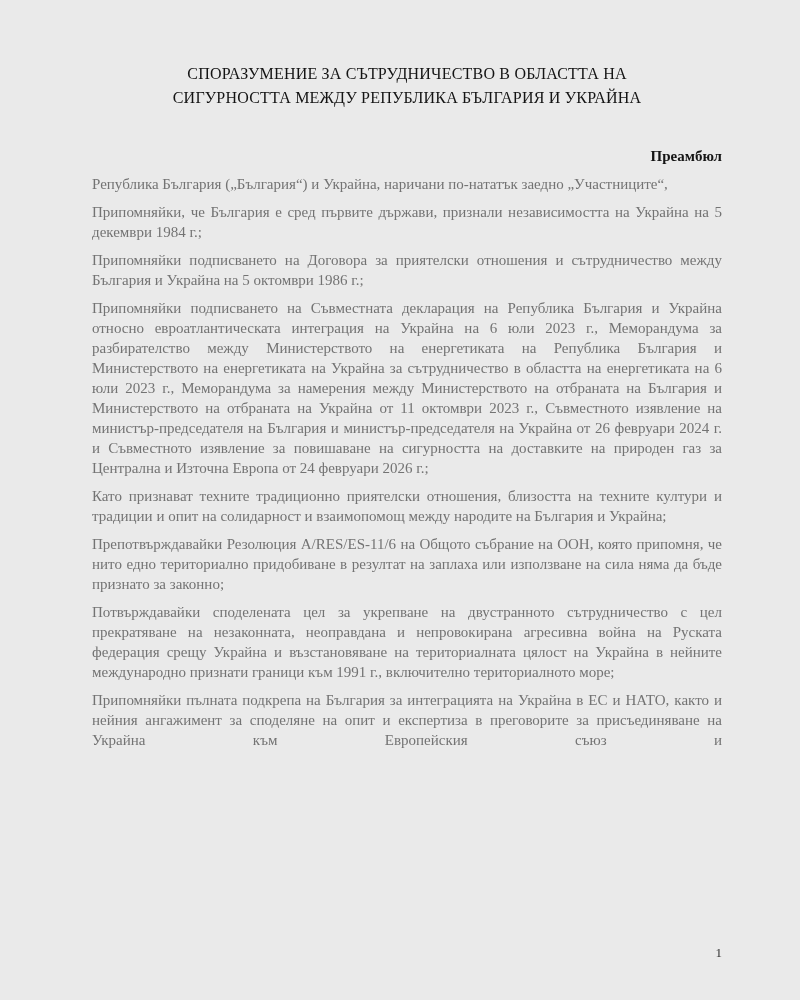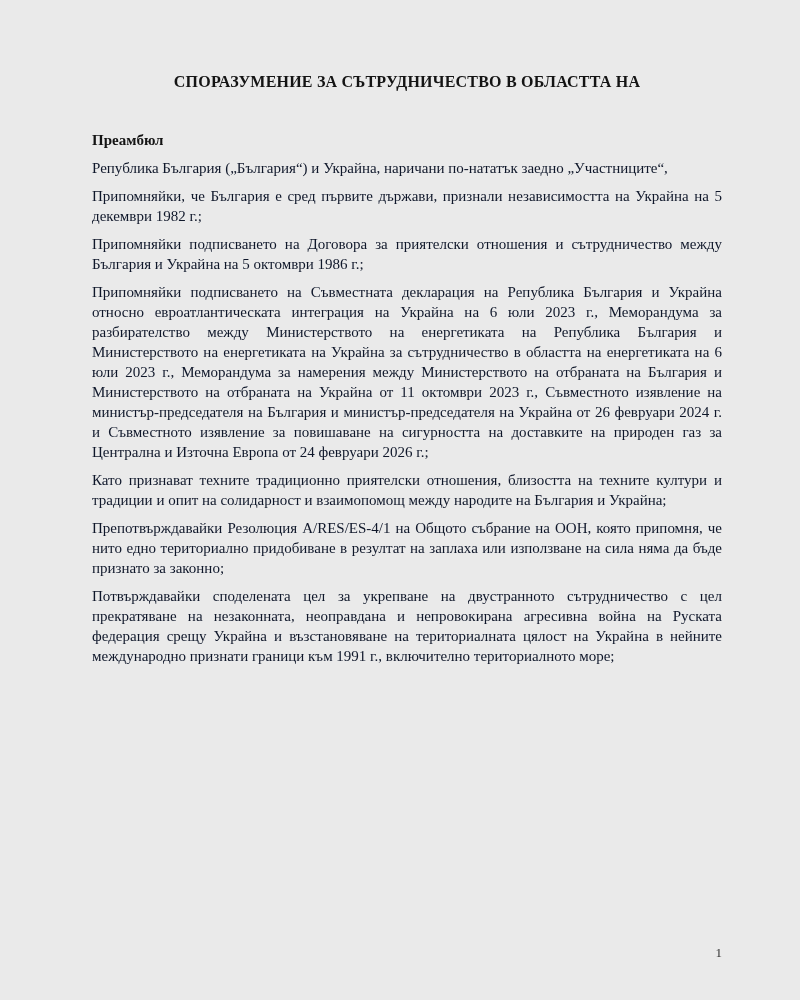--- a/index.html
+++ b/index.html
@@ -22,11 +22,11 @@
     padding: 58px 78px 0 92px;
   }
   .doc-title {
-    margin: 12px;
+    margin: 4px;
     text-align: center;
     font-size: 16px;
     line-height: 24px;
-    font-weight: bold;
+    font-weight: normal;
     color: #141414;
     letter-spacing: 0.2px;
   }

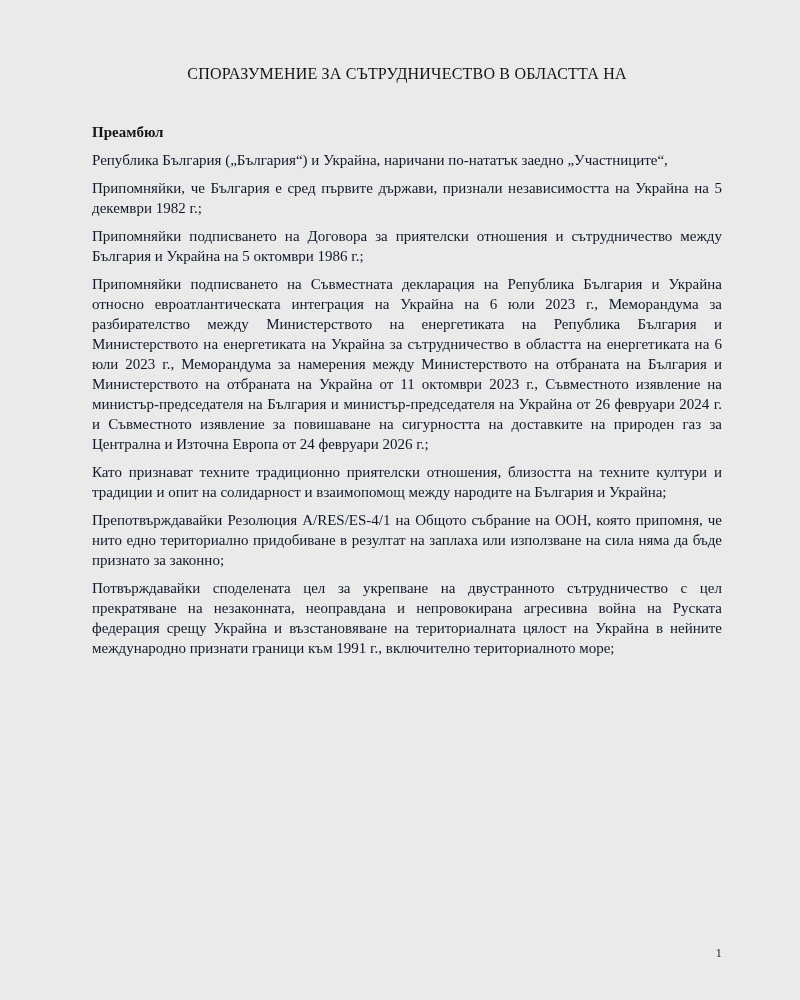--- a/index.html
+++ b/index.html
@@ -67,6 +67,7 @@
 
   <h1 class="doc-title">
     <span class="title-line">СПОРАЗУМЕНИЕ ЗА СЪТРУДНИЧЕСТВО В ОБЛАСТТА НА</span>
+    <span class="title-line">СИГУРНОСТТА МЕЖДУ РЕПУБЛИКА БЪЛГАРИЯ И УКРАЙНА</span>
   </h1>
 
   <h2 class="section-heading">Преамбюл</h2>

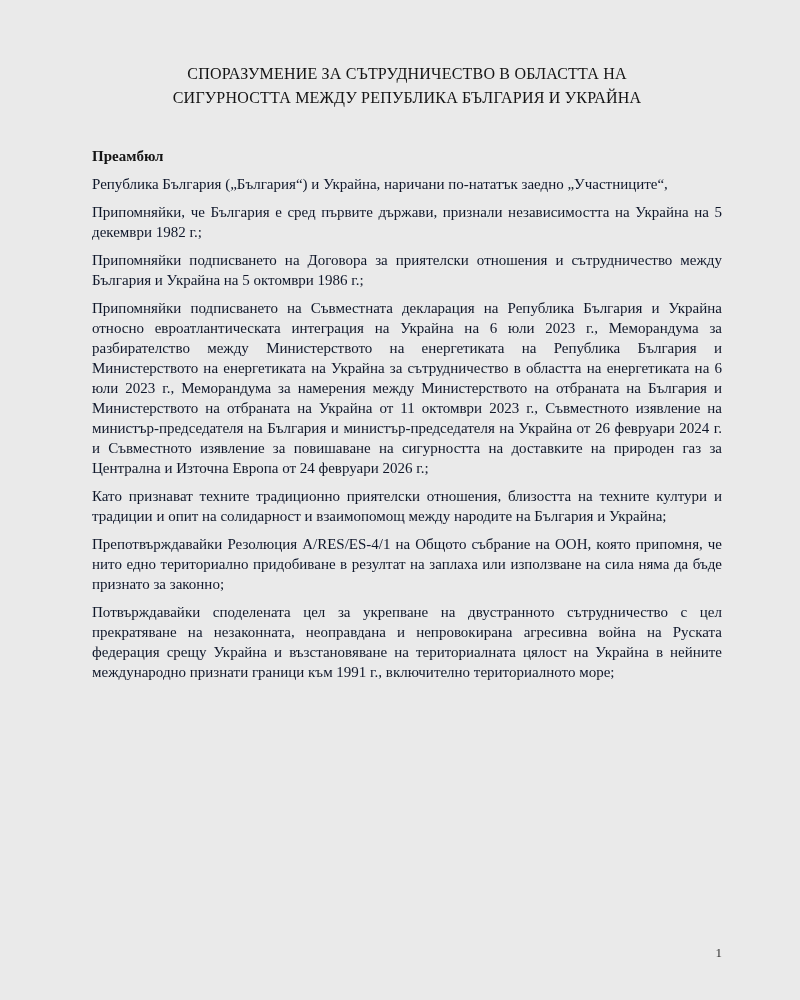--- a/index.html
+++ b/index.html
@@ -39,6 +39,7 @@
     line-height: 20px;
     font-weight: bold;
     color: #141414;
+    text-align: right;
   }
   p.body-paragraph {
     margin: 8px 0 0 0;

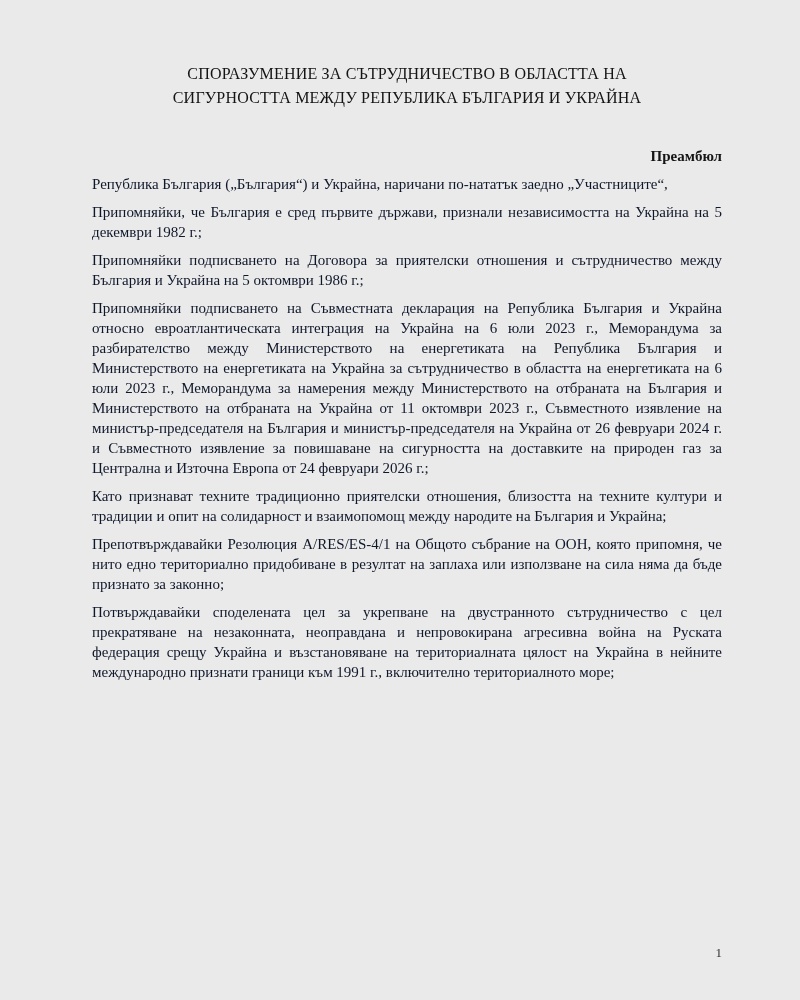--- a/index.html
+++ b/index.html
@@ -46,7 +46,7 @@
     font-size: 15px;
     line-height: 20px;
     text-align: justify;
-    color: #0f172a;
+    color: #737373;
   }
   p.body-paragraph.continued {
     

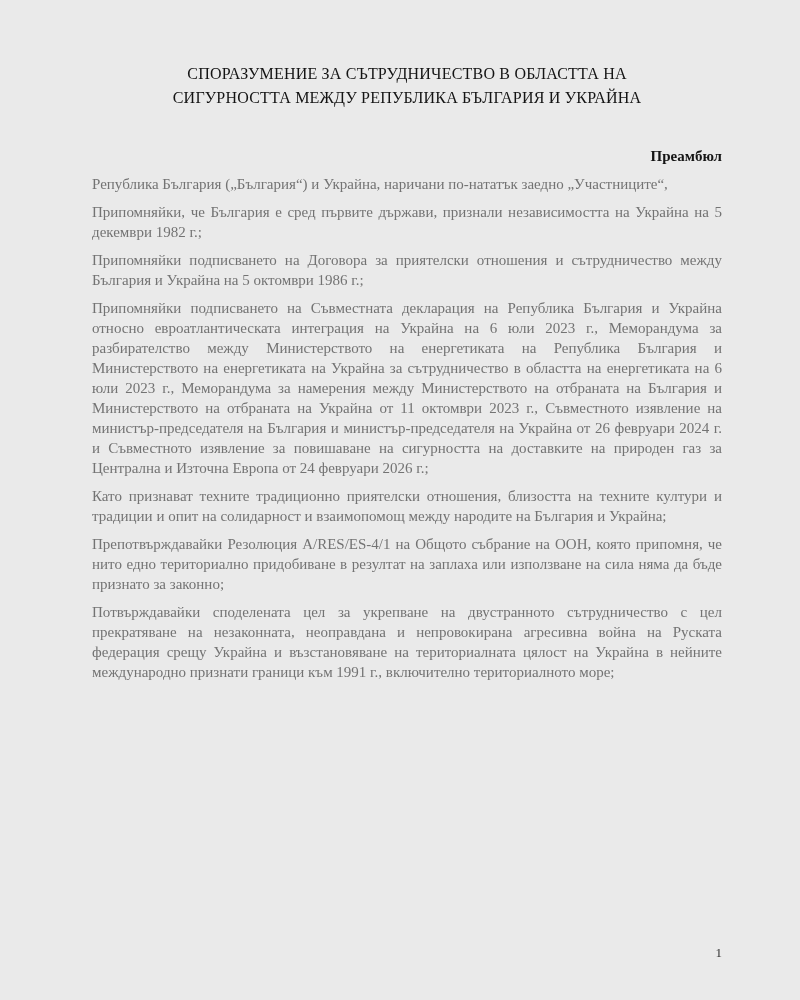--- a/index.html
+++ b/index.html
@@ -74,7 +74,7 @@
   <h2 class="section-heading">Преамбюл</h2>
 
   <p class="body-paragraph">Република България („България“) и Украйна, наричани по-нататък заедно „Участниците“,</p>
-  <p class="body-paragraph">Припомняйки, че България е сред първите държави, признали независимостта на Украйна на 5 декември 1982 г.;</p>
+  <p class="body-paragraph">Припомняйки, че България е сред първите държави, признали независимостта на Украйна на 5 декември 1984 г.;</p>
   <p class="body-paragraph">Припомняйки подписването на Договора за приятелски отношения и сътрудничество между България и Украйна на 5 октомври 1986 г.;</p>
   <p class="body-paragraph">Припомняйки подписването на Съвместната декларация на Република България и Украйна относно евроатлантическата интеграция на Украйна на 6 юли 2023 г., Меморандума за разбирателство между Министерството на енергетиката на Република България и Министерството на енергетиката на Украйна за сътрудничество в областта на енергетиката на 6 юли 2023 г., Меморандума за намерения между Министерството на отбраната на България и Министерството на отбраната на Украйна от 11 октомври 2023 г., Съвместното изявление на министър-председателя на България и министър-председателя на Украйна от 26 февруари 2024 г. и Съвместното изявление за повишаване на сигурността на доставките на природен газ за Централна и Източна Европа от 24 февруари 2026 г.;</p>
   <p class="body-paragraph">Като признават техните традиционно приятелски отношения, близостта на техните култури и традиции и опит на солидарност и взаимопомощ между народите на България и Украйна;</p>

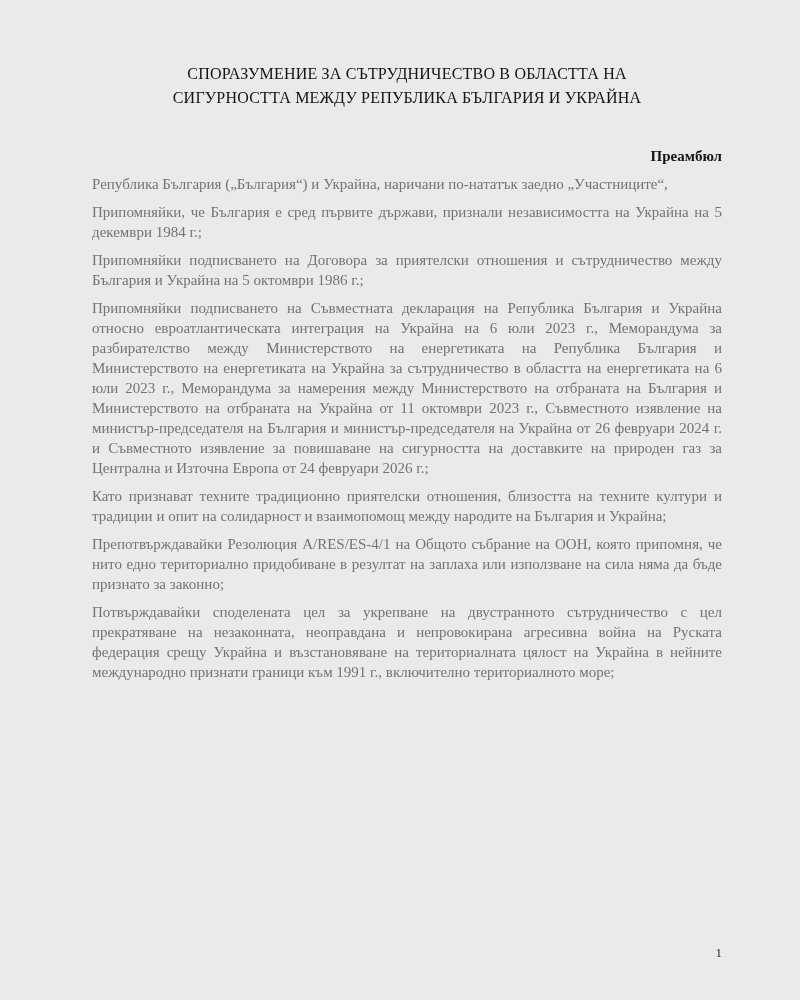--- a/index.html
+++ b/index.html
@@ -78,7 +78,7 @@
   <p class="body-paragraph">Припомняйки подписването на Договора за приятелски отношения и сътрудничество между България и Украйна на 5 октомври 1986 г.;</p>
   <p class="body-paragraph">Припомняйки подписването на Съвместната декларация на Република България и Украйна относно евроатлантическата интеграция на Украйна на 6 юли 2023 г., Меморандума за разбирателство между Министерството на енергетиката на Република България и Министерството на енергетиката на Украйна за сътрудничество в областта на енергетиката на 6 юли 2023 г., Меморандума за намерения между Министерството на отбраната на България и Министерството на отбраната на Украйна от 11 октомври 2023 г., Съвместното изявление на министър-председателя на България и министър-председателя на Украйна от 26 февруари 2024 г. и Съвместното изявление за повишаване на сигурността на доставките на природен газ за Централна и Източна Европа от 24 февруари 2026 г.;</p>
   <p class="body-paragraph">Като признават техните традиционно приятелски отношения, близостта на техните култури и традиции и опит на солидарност и взаимопомощ между народите на България и Украйна;</p>
-  <p class="body-paragraph">Препотвърждавайки Резолюция A/RES/ES-4/1 на Общото събрание на ООН, която припомня, че нито едно териториално придобиване в резултат на заплаха или използване на сила няма да бъде признато за законно;</p>
+  <p class="body-paragraph">Препотвърждавайки Резолюция A/RES/ES-11/6 на Общото събрание на ООН, която припомня, че нито едно териториално придобиване в резултат на заплаха или използване на сила няма да бъде признато за законно;</p>
   <p class="body-paragraph">Потвърждавайки споделената цел за укрепване на двустранното сътрудничество с цел прекратяване на незаконната, неоправдана и непровокирана агресивна война на Руската федерация срещу Украйна и възстановяване на териториалната цялост на Украйна в нейните международно признати граници към 1991 г., включително териториалното море;</p>
 
   <div class="page-number">1</div>

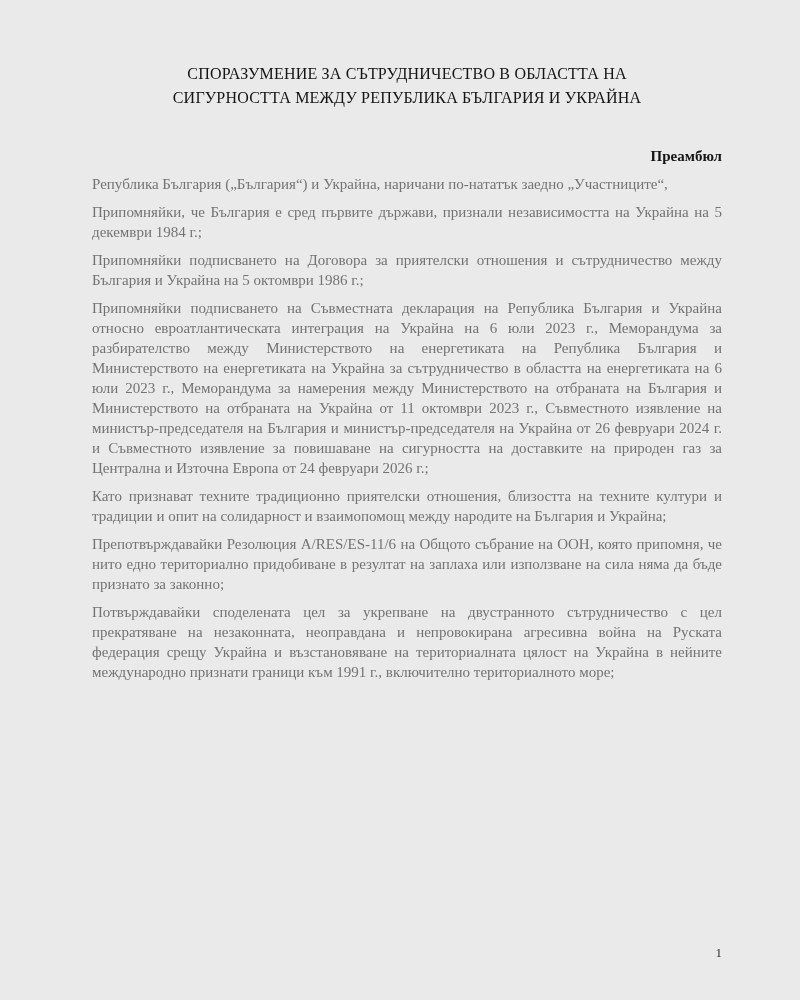--- a/index.html
+++ b/index.html
@@ -80,6 +80,7 @@
   <p class="body-paragraph">Като признават техните традиционно приятелски отношения, близостта на техните култури и традиции и опит на солидарност и взаимопомощ между народите на България и Украйна;</p>
   <p class="body-paragraph">Препотвърждавайки Резолюция A/RES/ES-11/6 на Общото събрание на ООН, която припомня, че нито едно териториално придобиване в резултат на заплаха или използване на сила няма да бъде признато за законно;</p>
   <p class="body-paragraph">Потвърждавайки споделената цел за укрепване на двустранното сътрудничество с цел прекратяване на незаконната, неоправдана и непровокирана агресивна война на Руската федерация срещу Украйна и възстановяване на териториалната цялост на Украйна в нейните международно признати граници към 1991 г., включително териториалното море;</p>
+  <p class="body-paragraph continued">Припомняйки пълната подкрепа на България за интеграцията на Украйна в ЕС и НАТО, както и нейния ангажимент за споделяне на опит и експертиза в преговорите за присъединяване на Украйна към Европейския съюз и</p>
 
   <div class="page-number">1</div>
 

